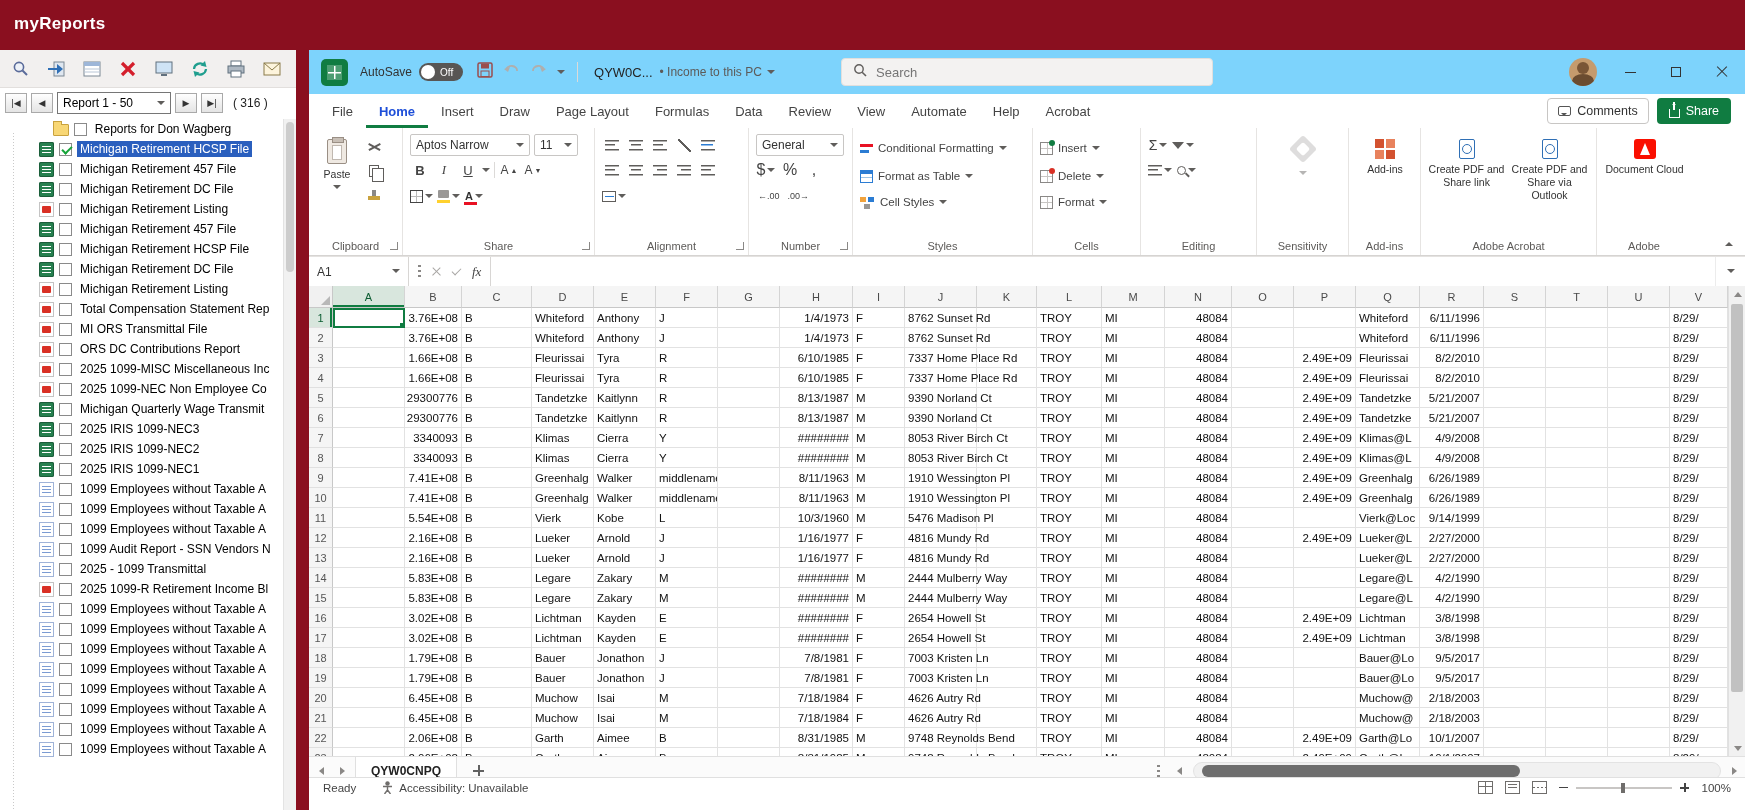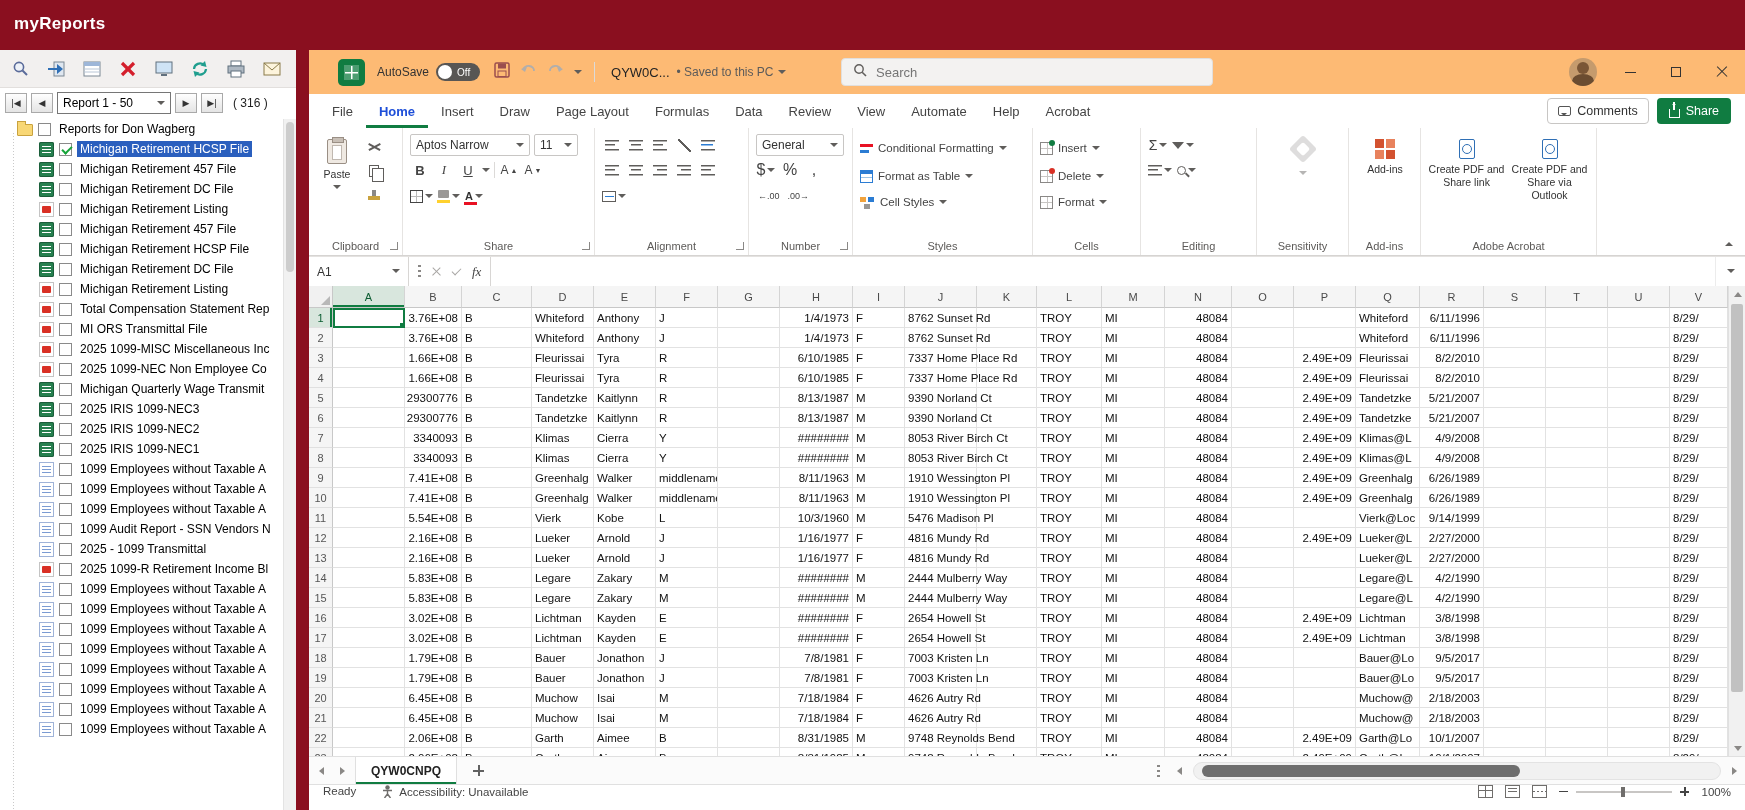--- a/index.html
+++ b/index.html
@@ -47,7 +47,7 @@
   .excel { position:absolute; left:309px; top:50px; right:0; bottom:0; background:#fff; }
 
   
-  .xl-title { position:relative; height:44px; display:flex; align-items:center; padding-left:29px; background:#fdba74; }
+  .xl-title { position:relative; height:44px; display:flex; align-items:center; padding-left:12px; background:#7dd3fc; }
   .xl-logo { width:27px; height:27px; border-radius:5px; background:#107C41; position:relative; flex:none; }
   .xl-logo::before { content:""; position:absolute; left:6px; top:6px; width:15px; height:15px;
     background:linear-gradient(#fff,#fff) 7px 0/1px 15px no-repeat, linear-gradient(#fff,#fff) 0 7px/15px 1px no-repeat,

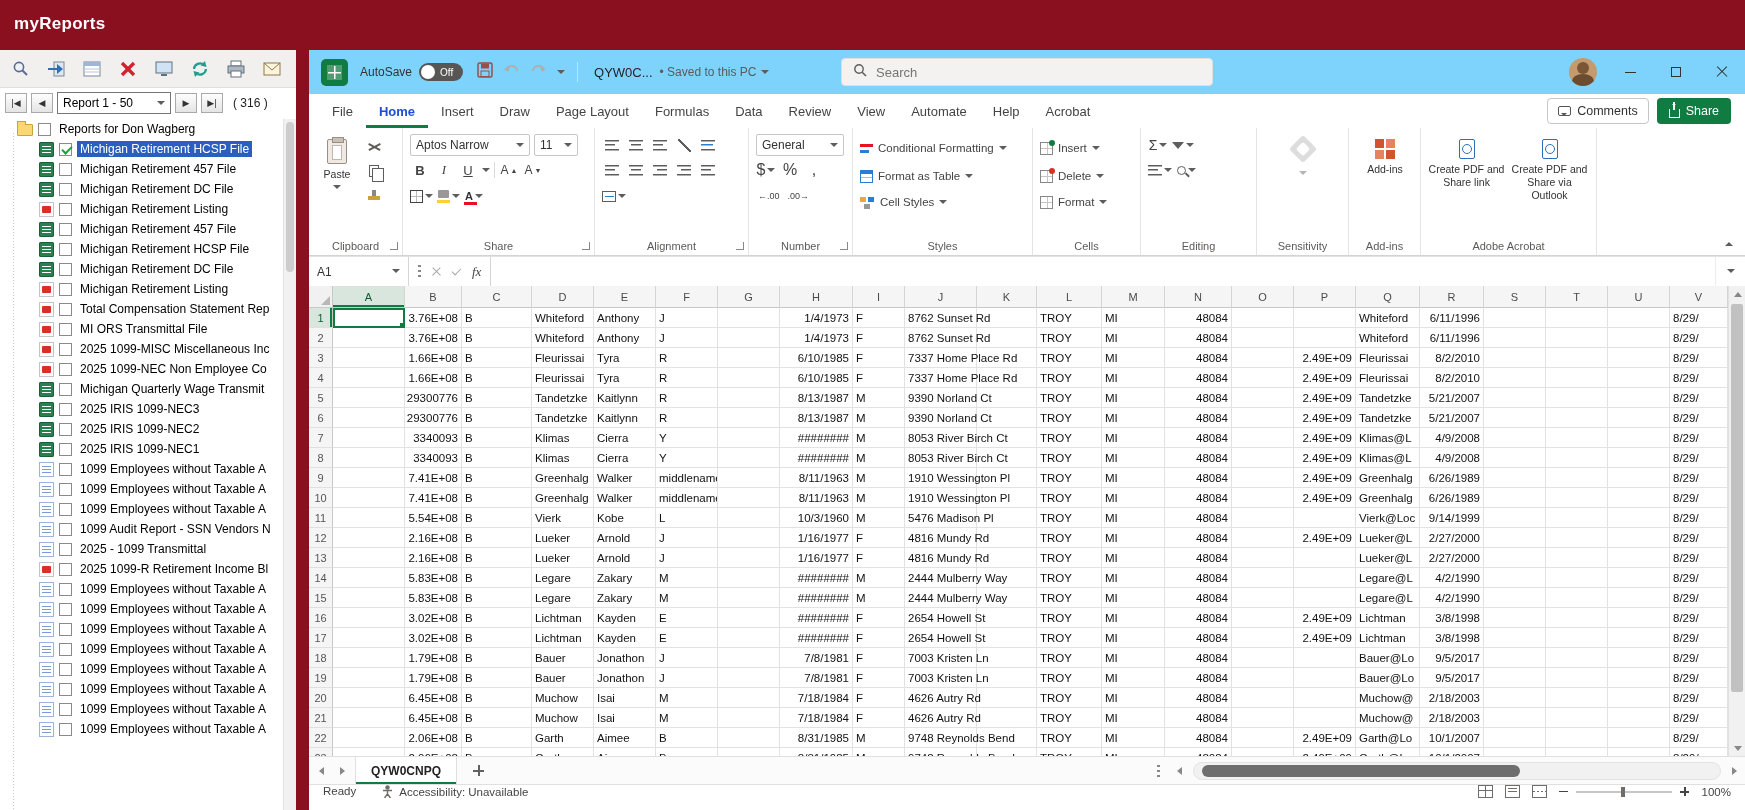--- a/index.html
+++ b/index.html
@@ -509,7 +509,7 @@
       <div class="fname">
         <span>QYW0C...</span>
         <span class="fstatus">
-          <span>• Saved to this PC</span>
+          <span>• Income to this PC</span>
           <span class="cv"></span>
         </span>
       </div>

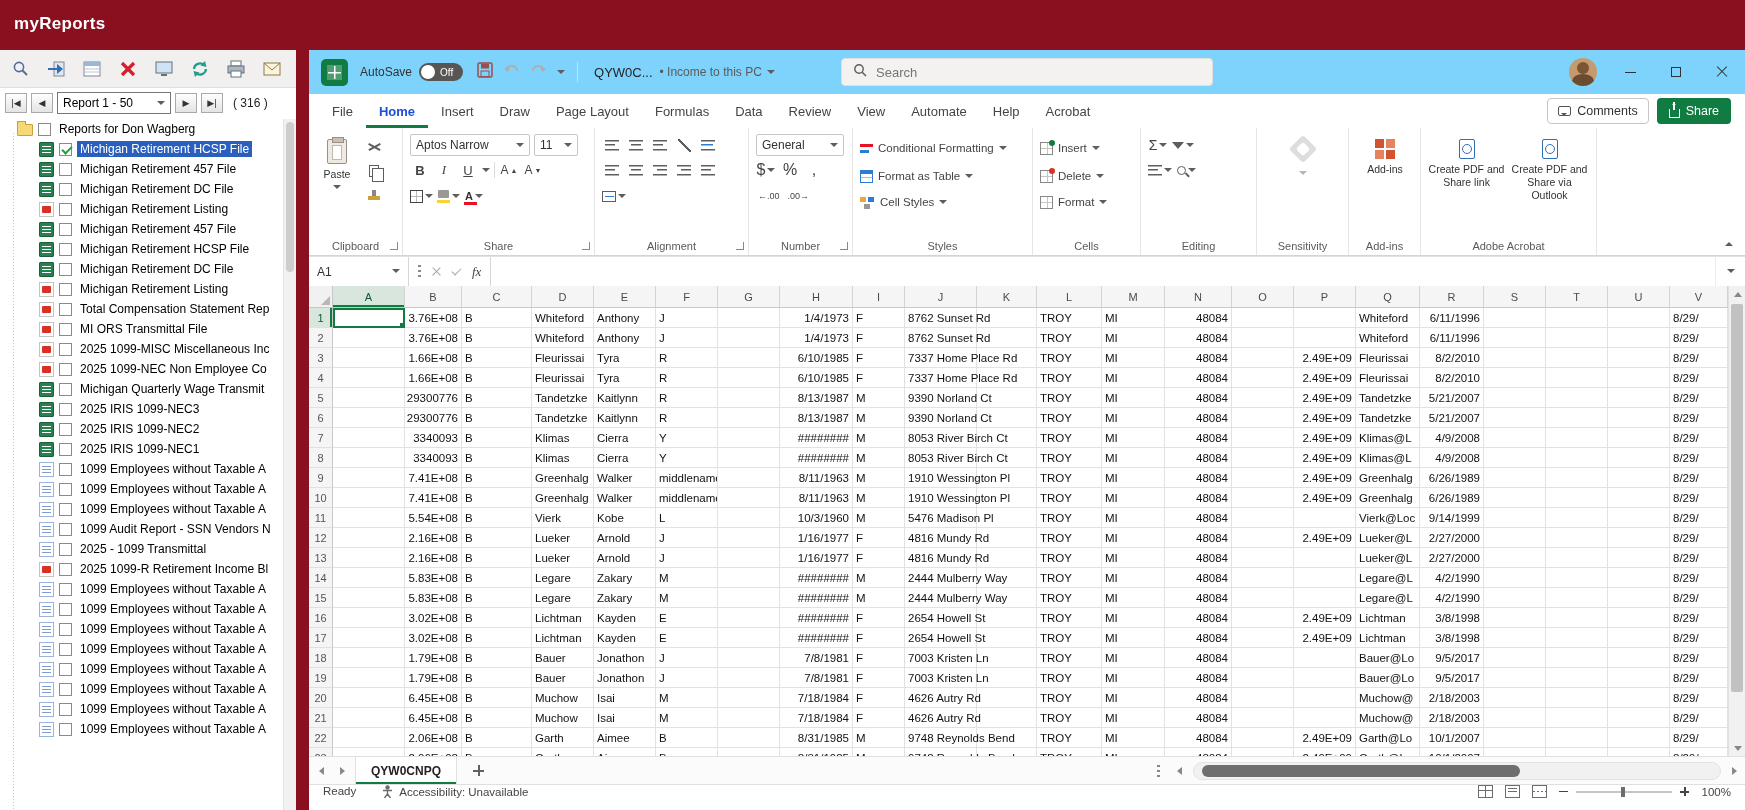--- a/index.html
+++ b/index.html
@@ -22,7 +22,7 @@
   .sb-tree { position:absolute; left:0; top:69px; right:13px; bottom:0; overflow:hidden; font-size:12px; color:#000; white-space:nowrap; }
   .tree-guide { position:absolute; left:13px; top:14px; bottom:0; width:1px; background:repeating-linear-gradient(#c9c9c9 0 1px, transparent 1px 3px); }
   .tree-row { height:20px; display:flex; align-items:center; gap:5px; position:relative; }
-  .tree-row.root { padding-left:17px; }
+  .tree-row.root { padding-left:4px;justify-content:center; }
   .tree-row.lvl1 { padding-left:23px; }
   .tree-row.item { padding-left:39px; }
   .tree-label { padding:1px 3px; }

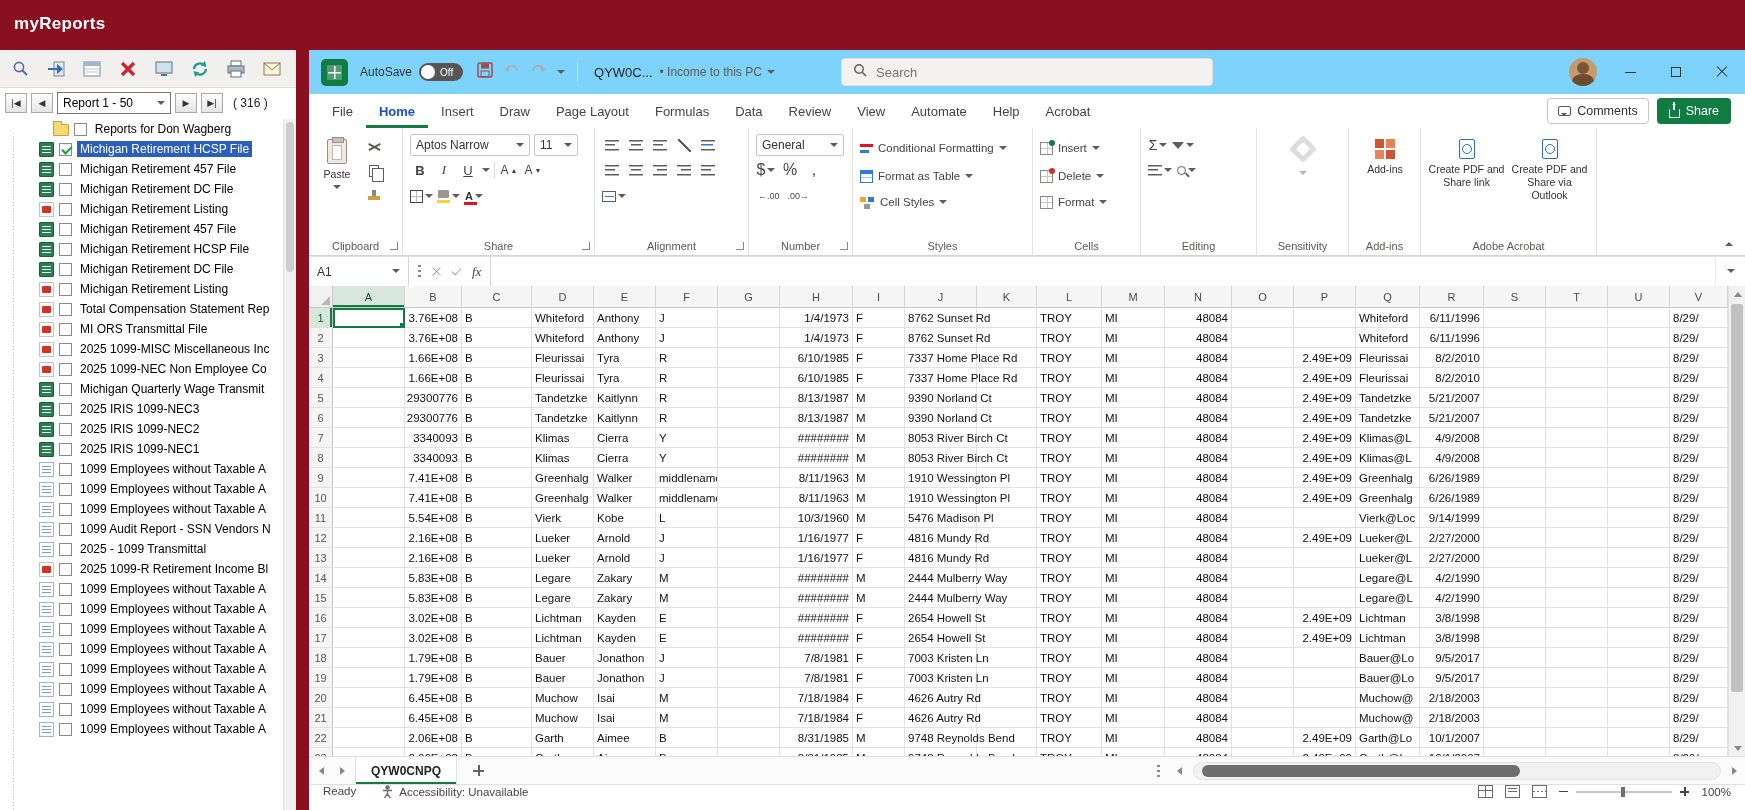--- a/index.html
+++ b/index.html
@@ -800,6 +800,13 @@
         <div class="rgroup-label">Adobe Acrobat</div>
       </div>
 
+      <div class="rgroup" style="width:94px; border-right:none;">
+        <div class="bigbtn">
+          <span class="i-adobe"></span>
+          <span class="blabel">Document Cloud</span>
+        </div>
+        <div class="rgroup-label">Adobe</div>
+      </div>
 
       <span class="cv up" style="position:absolute; right:12px; bottom:8px;"></span>
     </div>

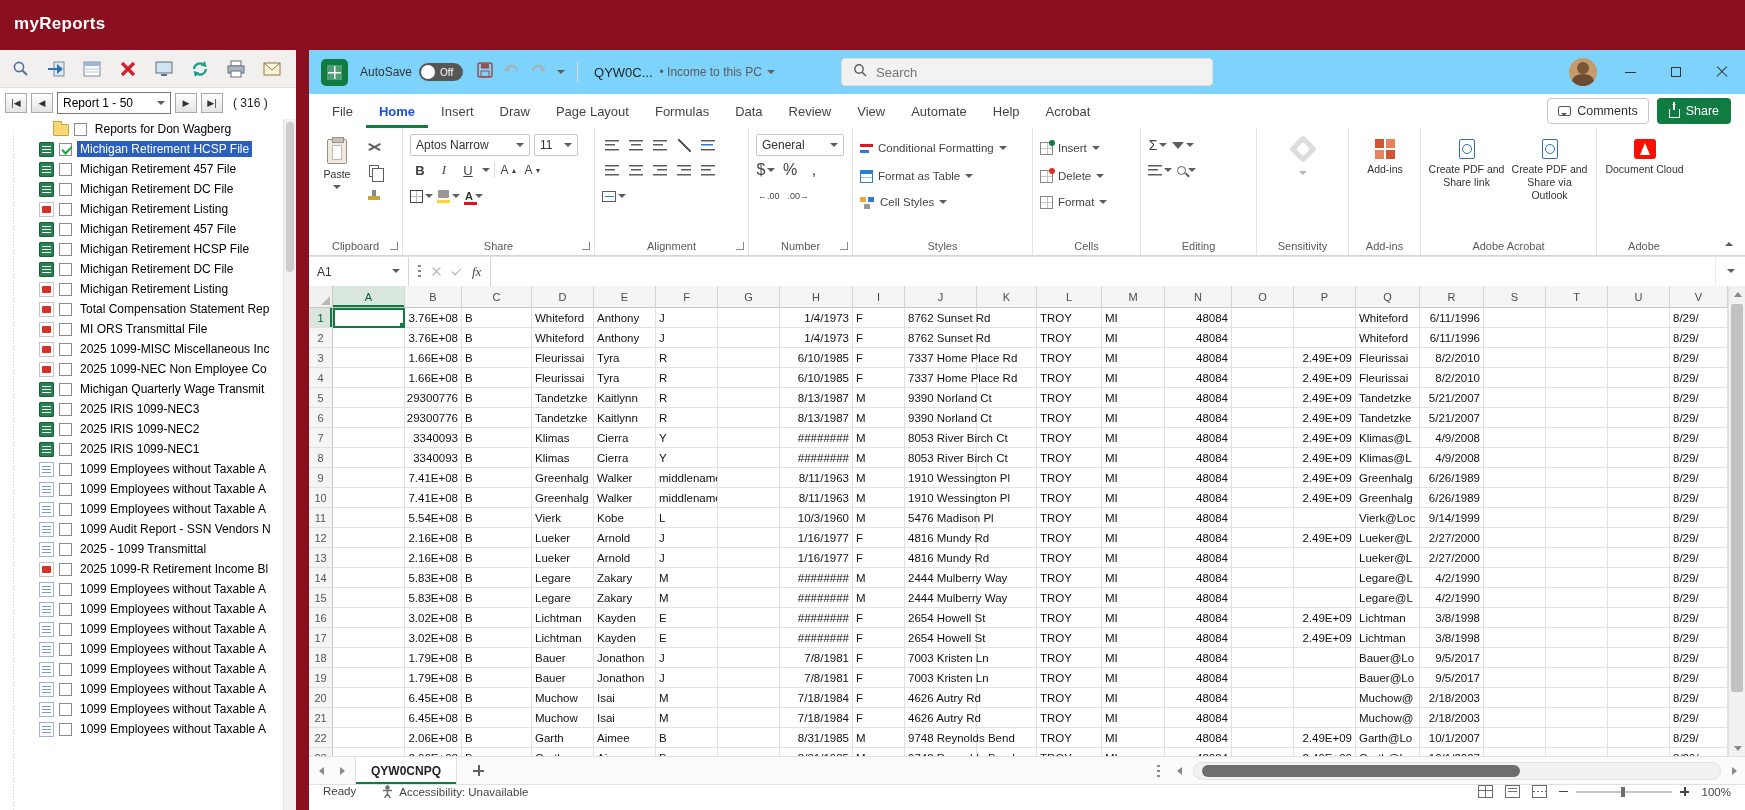--- a/index.html
+++ b/index.html
@@ -368,6 +368,11 @@
           <div class="tree-row item">
             <span class="file-icon ic-pdf"></span>
             <span class="checkbox"></span>
+            <span class="tree-label">ORS DC Contributions Report</span>
+          </div>
+          <div class="tree-row item">
+            <span class="file-icon ic-pdf"></span>
+            <span class="checkbox"></span>
             <span class="tree-label">2025 1099-MISC Miscellaneous Inc</span>
           </div>
           <div class="tree-row item">

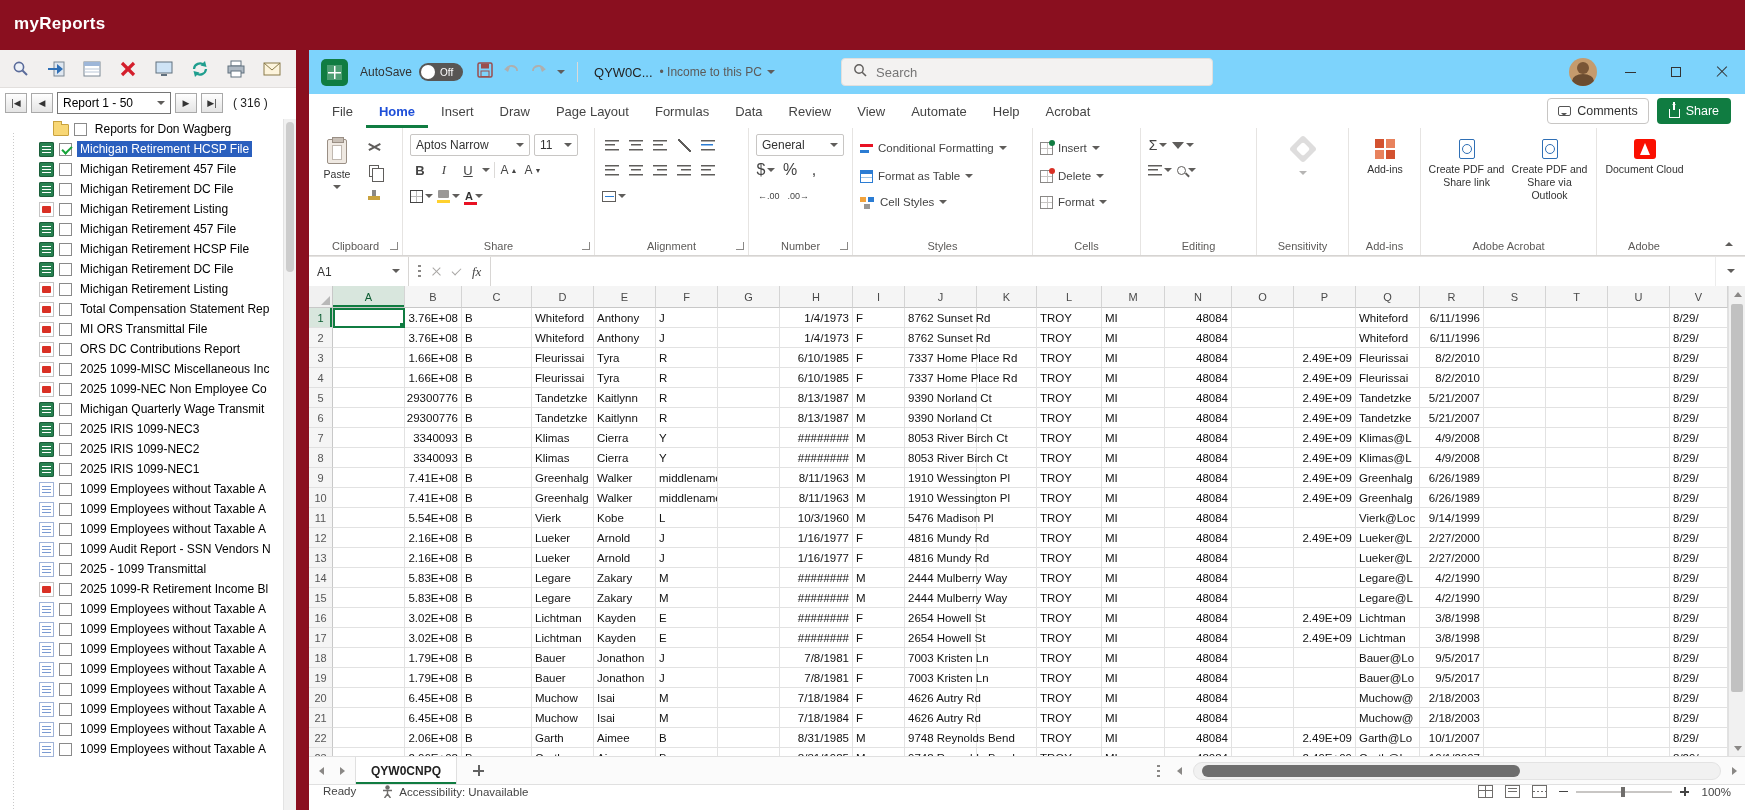--- a/index.html
+++ b/index.html
@@ -213,7 +213,7 @@
   .hs-right { position:absolute; right:8px; top:10px; }
 
   
-  .xl-status { position:absolute; left:0; right:0; bottom:0; height:26px; background:#fff; border-top:1px solid #e0e0e0; display:flex; align-items:flex-start; padding:0 14px; font-size:11.5px; color:#444; gap:26px; }
+  .xl-status { position:absolute; left:0; right:0; bottom:0; height:26px; background:#fff; border-top:1px solid #e0e0e0; display:flex; align-items:flex-end; padding:16px 14px; font-size:11.5px; color:#444; gap:26px; }
   .acc { display:flex; align-items:center; gap:6px; }
   .status-right { margin-left:auto; display:flex; align-items:center; gap:12px; }
   .view-ic { width:15px; height:13px; border:1px solid #6f6d6b; position:relative; }

